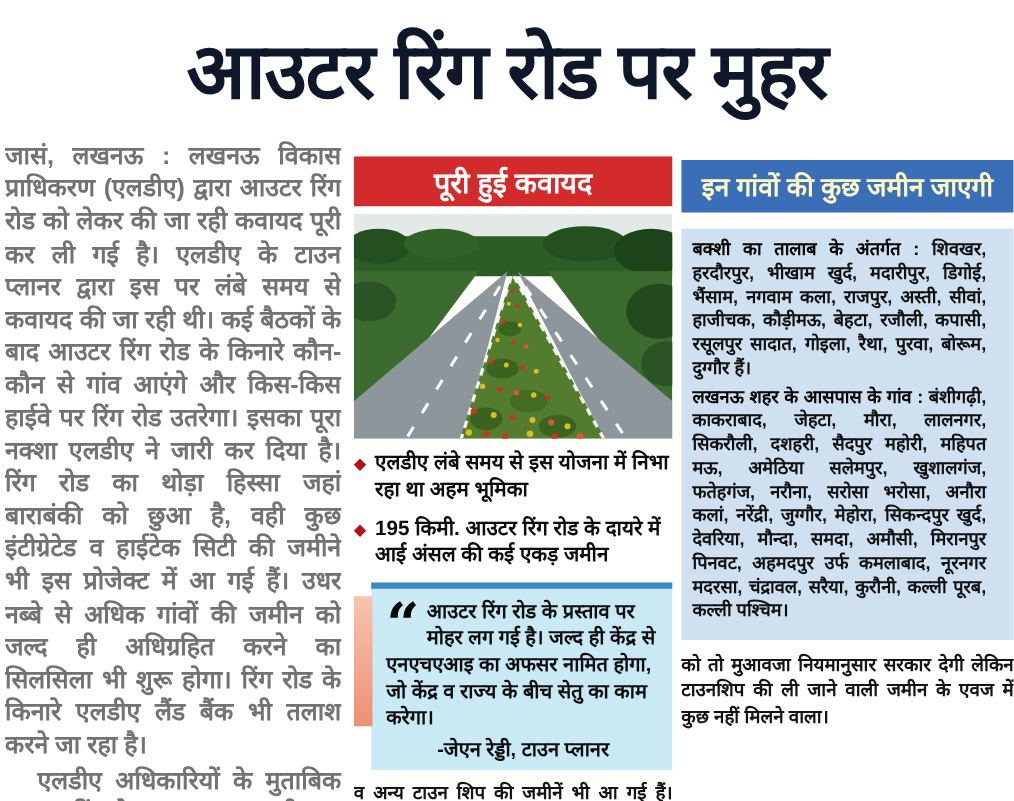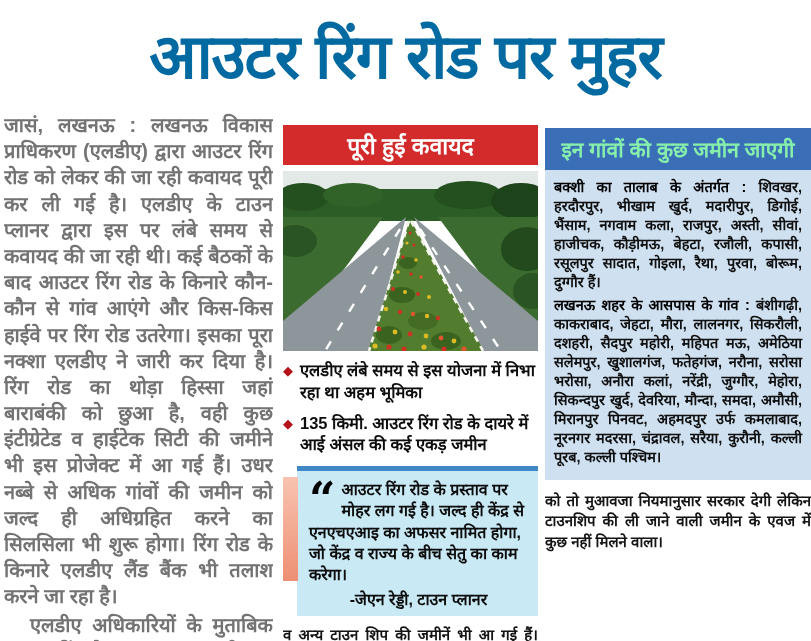--- a/index.html
+++ b/index.html
@@ -9,7 +9,7 @@
   
   .headline{position:absolute;top:0;left:0;width:811px;height:108px;
             display:flex;align-items:center;justify-content:center;
-            font-size:62px;font-weight:800;color:#0369a1;letter-spacing:-1px;
+            font-size:62px;font-weight:800;color:#0f172a;letter-spacing:-1px;
             white-space:nowrap;overflow:hidden;}
 
   

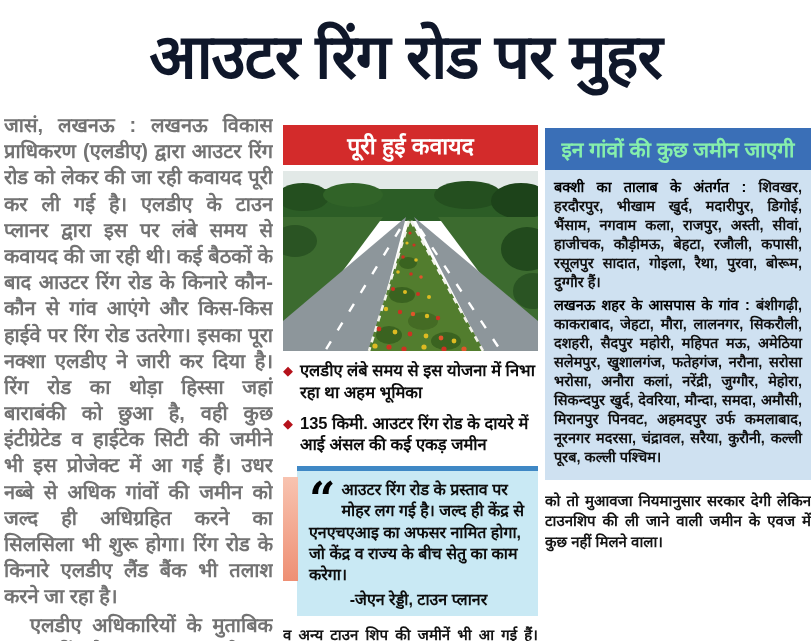--- a/index.html
+++ b/index.html
@@ -42,7 +42,7 @@
 
   .col-right{position:absolute;left:545px;top:128px;width:266px;height:513px;overflow:hidden;}
   .blue-banner{height:42px;background:#3a6fb7;display:flex;align-items:center;justify-content:center;
-               color:#86efac;font-size:21px;font-weight:800;}
+               color:#fef9c3;font-size:21px;font-weight:800;}
   .village-panel{background:#cfe1f1;padding:8px 9px 9px 9px;font-size:14.5px;font-weight:600;
                  line-height:1.31;text-align:justify;color:#101010;}
   .village-panel p{margin:0 0 4px 0;}

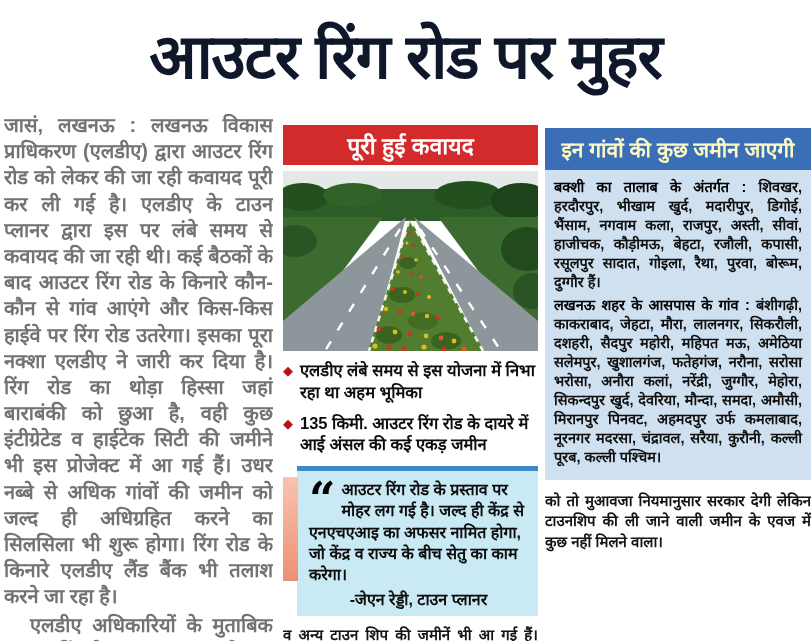--- a/index.html
+++ b/index.html
@@ -43,8 +43,8 @@
   .col-right{position:absolute;left:545px;top:128px;width:266px;height:513px;overflow:hidden;}
   .blue-banner{height:42px;background:#3a6fb7;display:flex;align-items:center;justify-content:center;
                color:#fef9c3;font-size:21px;font-weight:800;}
-  .village-panel{background:#cfe1f1;padding:8px 9px 9px 9px;font-size:14.5px;font-weight:600;
-                 line-height:1.31;text-align:justify;color:#101010;}
+  .village-panel{background:#cfe1f1;padding:8px 22px 9px 9px;font-size:14.5px;font-weight:600;
+                 line-height:1.31;text-align:justify;color:#101010;margin-top:13px;}
   .village-panel p{margin:0 0 4px 0;}
   .group-label{font-weight:800;color:#000;}
   .right-cont{margin-top:11px;font-size:15px;font-weight:700;line-height:1.36;text-align:justify;color:#141414;}

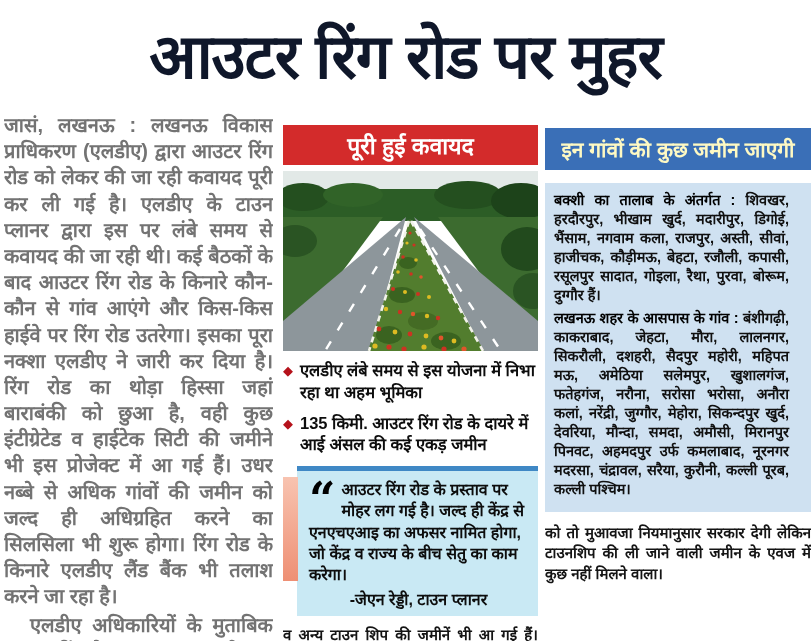--- a/index.html
+++ b/index.html
@@ -138,7 +138,7 @@
       </li>
       <li>
         <span class="diamond">◆</span>
-        <span>135 किमी. आउटर रिंग रोड के दायरे में आई अंसल की कई एकड़ जमीन</span>
+        <span>195 किमी. आउटर रिंग रोड के दायरे में आई अंसल की कई एकड़ जमीन</span>
       </li>
     </ul>
 

